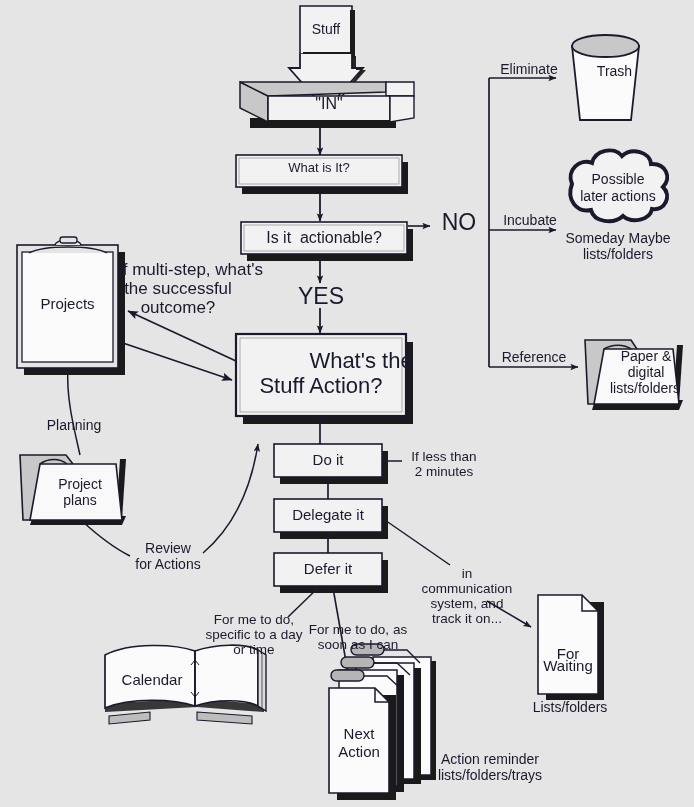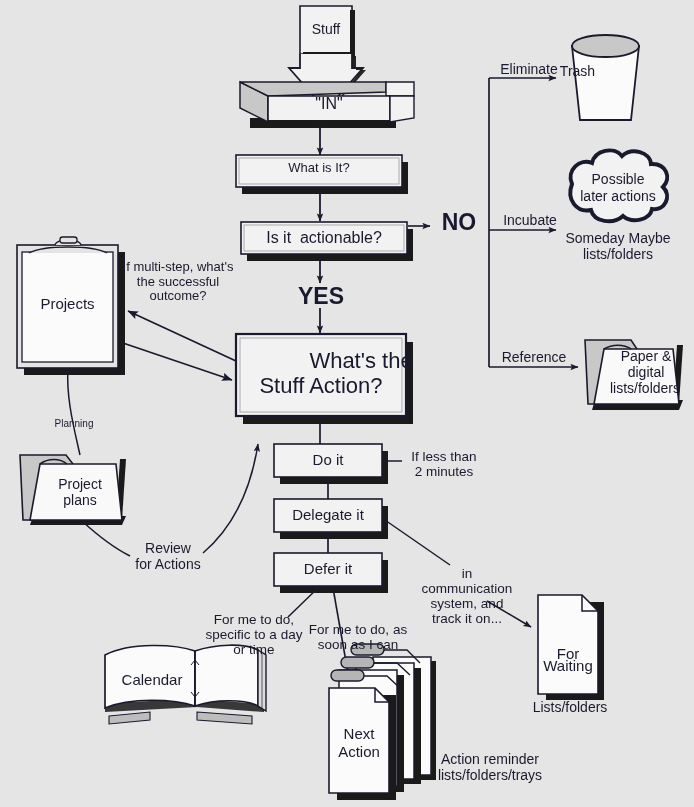--- a/index.html
+++ b/index.html
@@ -254,7 +254,7 @@
   <div class="lbl" style="left:274px; top:507px; width:108px; font-size:15px;">Delegate it</div>
   <div class="lbl" style="left:274px; top:561px; width:108px; font-size:15px;">Defer it</div>
 
-  <div class="lbl" style="left:544px; top:64px; width:67px; font-size:14px;">Trash</div>
+  <div class="lbl" style="left:581px; top:64px; width:67px; font-size:14px;">Trash</div>
 
   <div class="lbl" style="left:570px; top:172px; width:96px; font-size:14px;">Possible</div>
   <div class="lbl" style="left:564px; top:189px; width:108px; font-size:14px;">later actions</div>

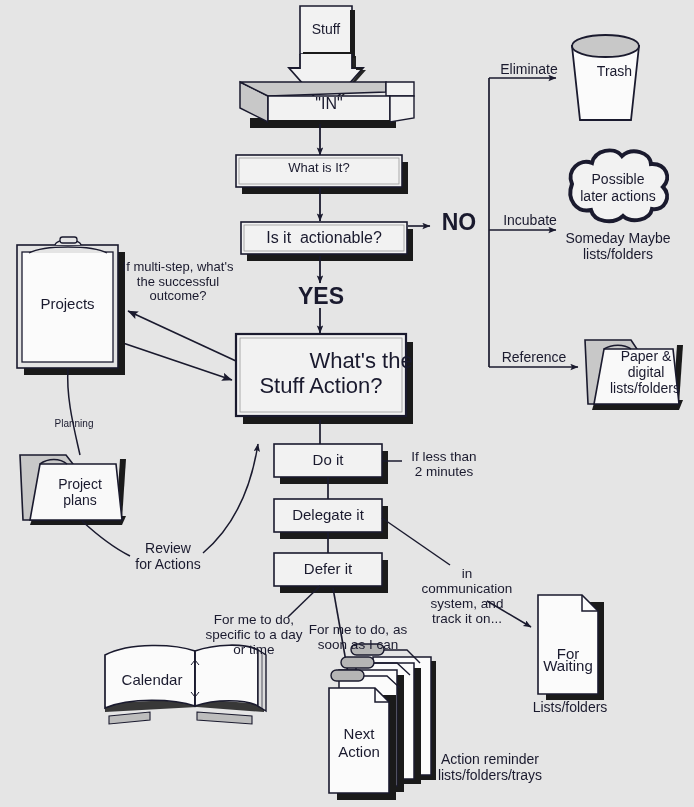--- a/index.html
+++ b/index.html
@@ -29,7 +29,7 @@
     white-space: pre;
     pointer-events: none;
   }
-  .lbl.b { font-weight: bold; }
+  .lbl.b { font-weight: normal; }
 </style>
 </head>
 <body>

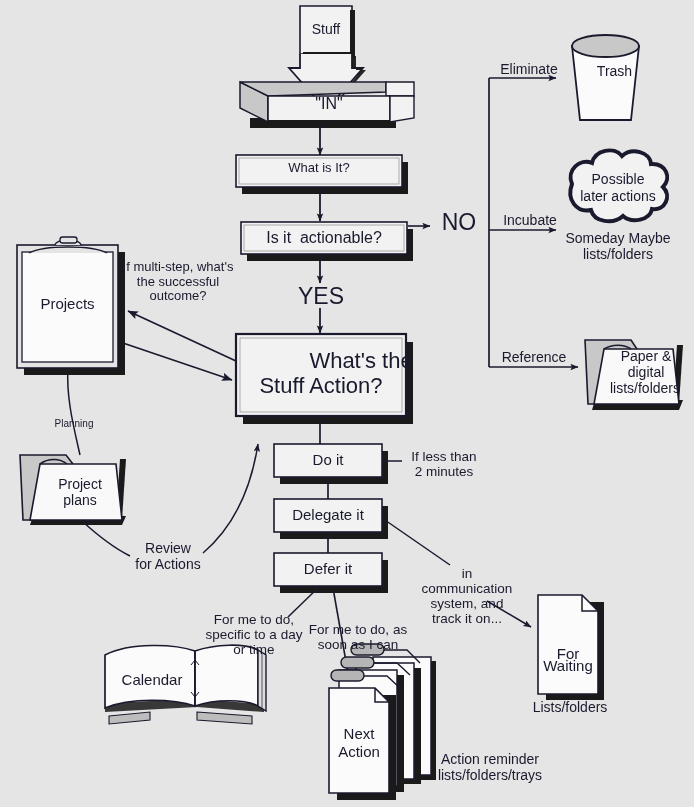--- a/index.html
+++ b/index.html
@@ -290,7 +290,7 @@
 
   <div class="lbl" style="left:495px; top:350px; width:78px; font-size:14px;">Reference</div>
 
-  <div class="lbl" style="left:118px; top:260px; width:120px; font-size:13px;">If multi-step, what's
+  <div class="lbl" style="left:118px; top:260px; width:120px; font-size:17px;">If multi-step, what's
 the successful
 outcome?</div>
 

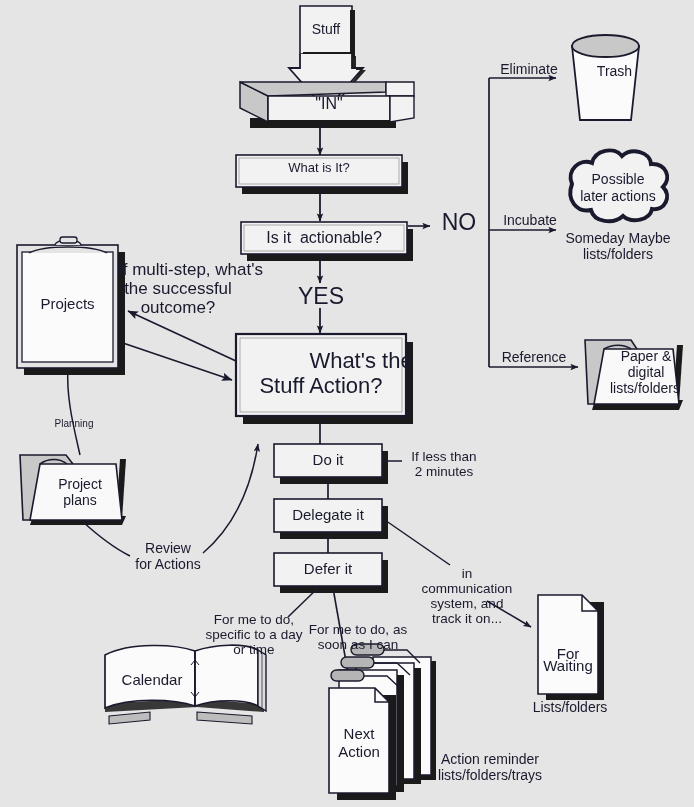--- a/index.html
+++ b/index.html
@@ -294,7 +294,7 @@
 the successful
 outcome?</div>
 
-  <div class="lbl" style="left:38px; top:418px; width:72px; font-size:10px;">Planning</div>
+  <div class="lbl" style="left:38px; top:418px; width:72px; font-size:14px;">Planning</div>
 
   <div class="lbl" style="left:130px; top:541px; width:76px; font-size:14px;">Review
 for Actions</div>

